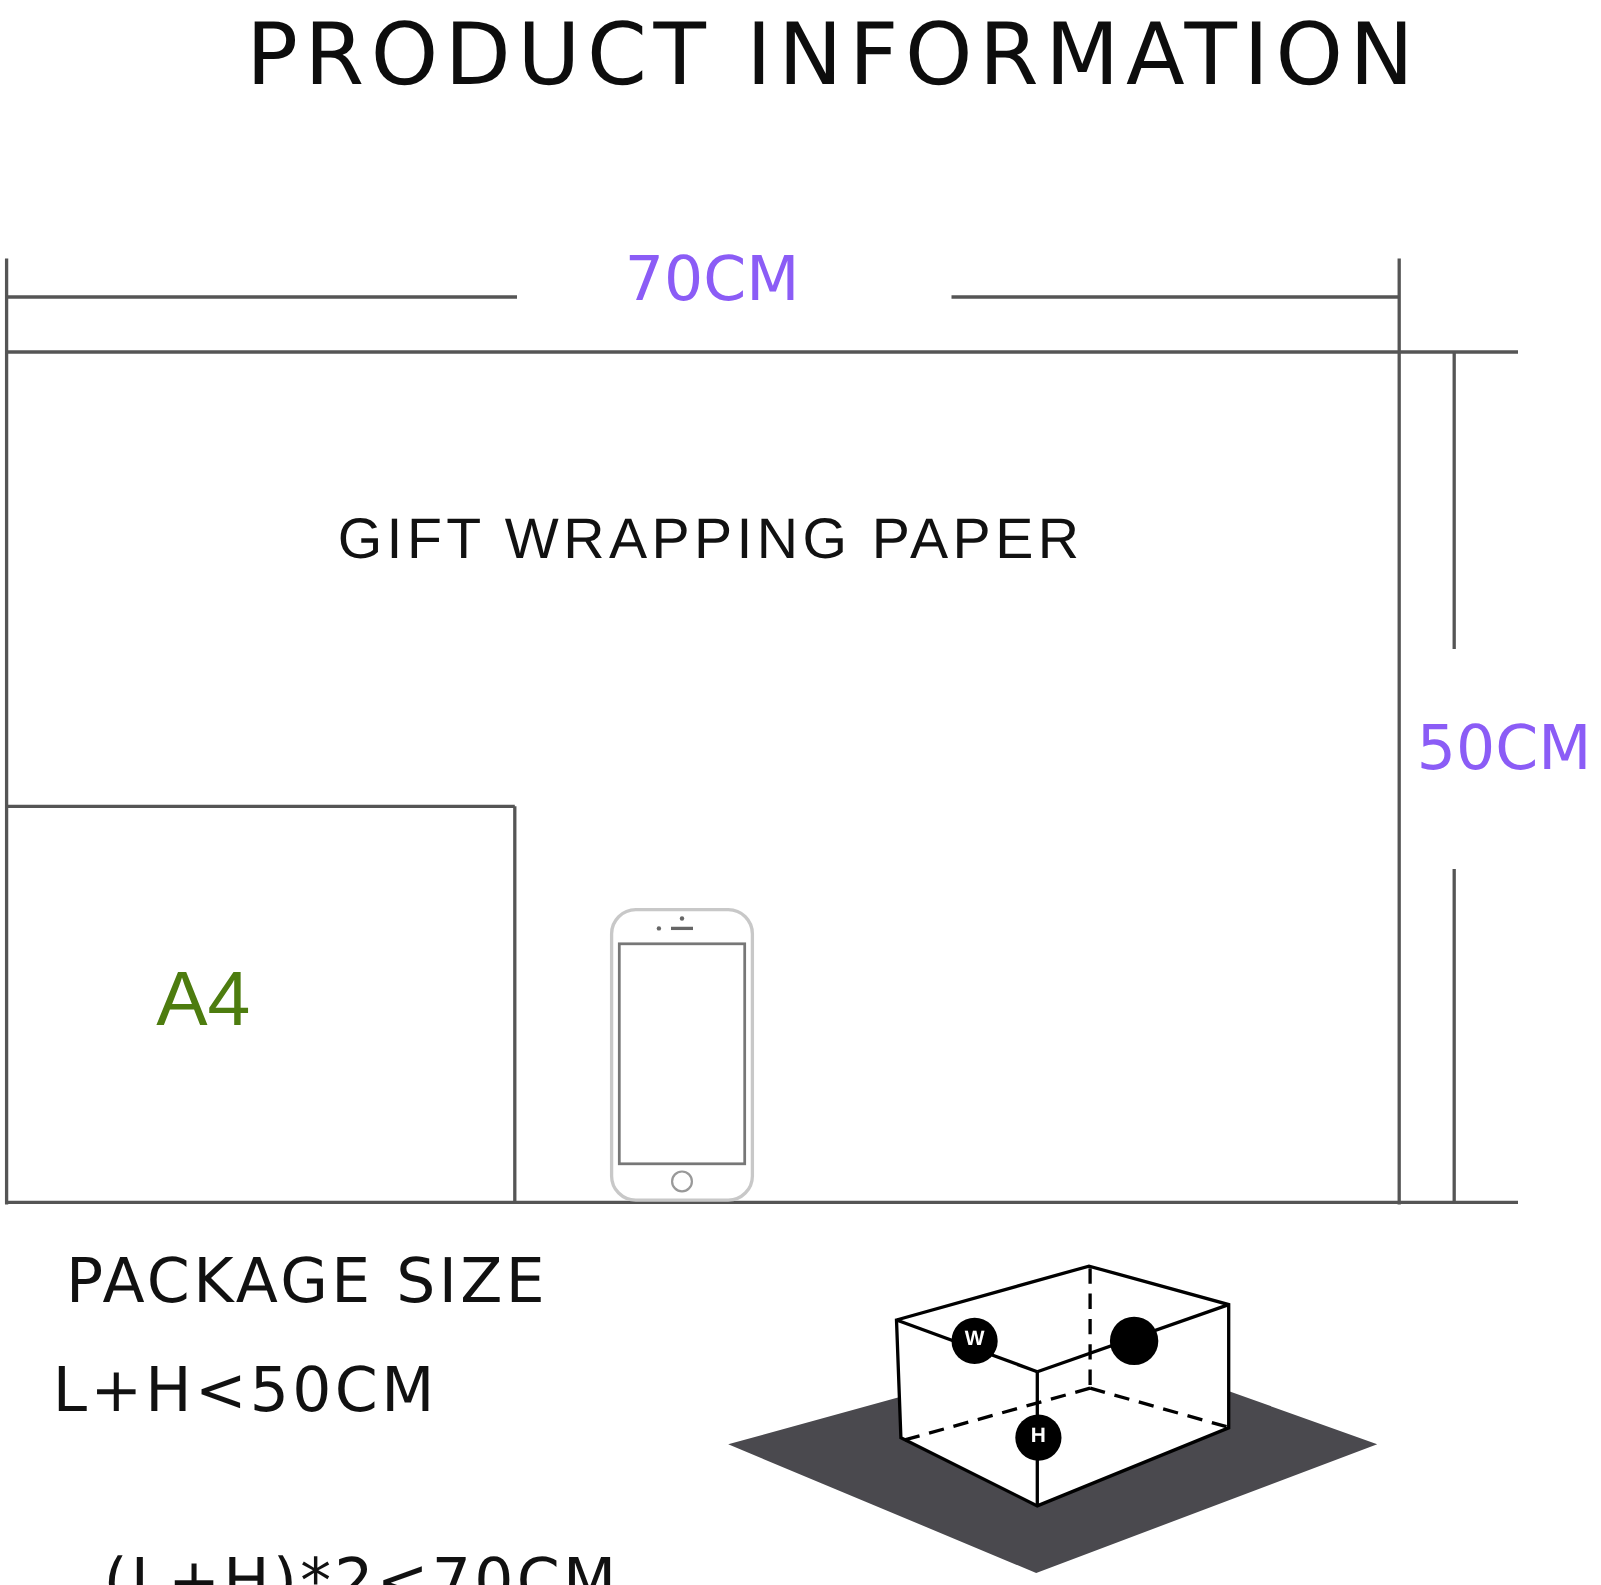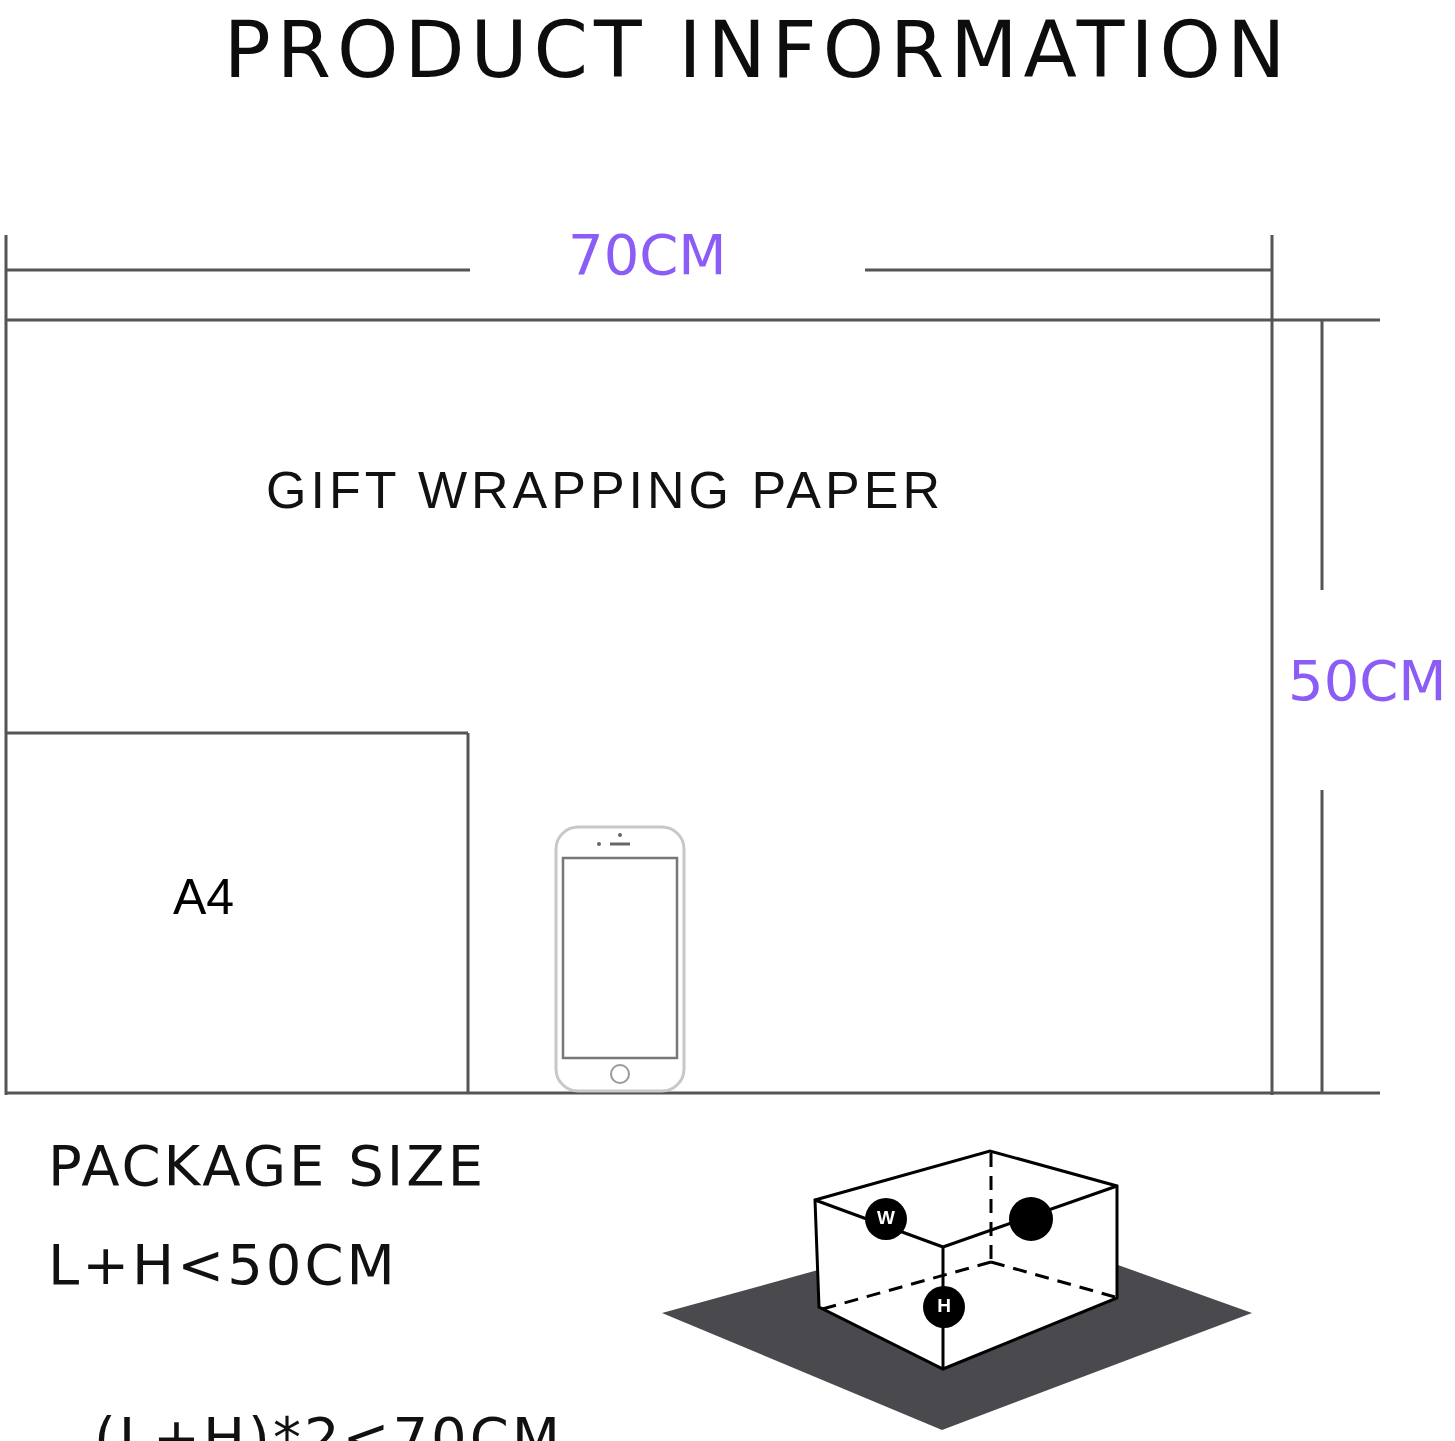--- a/index.html
+++ b/index.html
@@ -7,7 +7,7 @@
   .abs { position: absolute; }
   .title { left: 0; top: 0; width: 1455px; text-align: center; font-size: 78px; letter-spacing: 6px; color: #0d0d0d; line-height: 100px; padding-left: 60px; box-sizing: border-box; font-family: "DejaVu Sans", sans-serif; }
   .dim { color: #8b5cf6; font-size: 56px; font-family: "DejaVu Sans", sans-serif; }
-  .label-main { font-size: 52px; letter-spacing: 4px; color: #111; font-family: "Liberation Sans", sans-serif; }
+  .label-main { font-size: 52px; letter-spacing: 4px; color: #111; font-family: "Liberation Sans", sans-serif; margin-left: 41px; }
   .a4 { font-size: 50px; color: #000000; font-family: "Liberation Sans", sans-serif; margin-left: 31px; }
   .pkg { font-size: 56px; color: #111; letter-spacing: 3px; font-family: "DejaVu Sans", sans-serif; line-height: 1; }
   svg { position: absolute; left: 0; top: 0; }

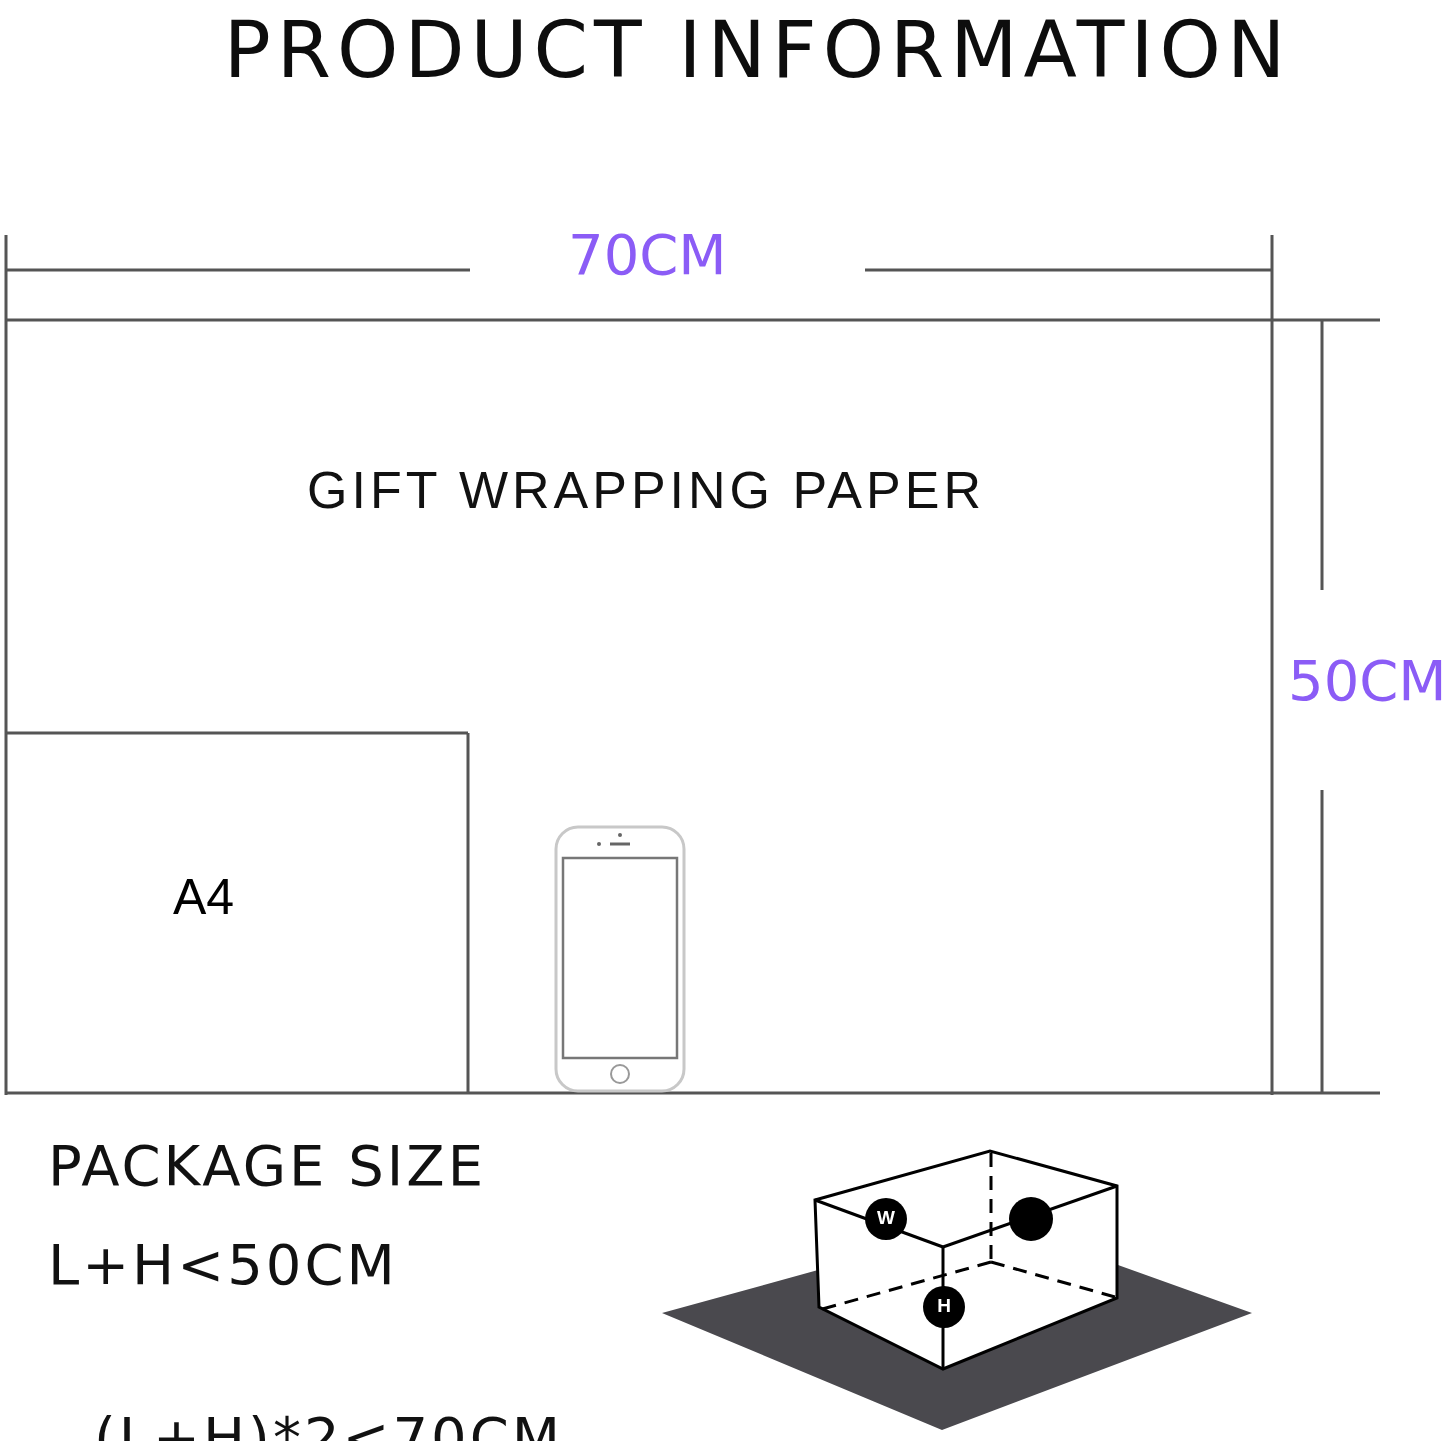--- a/index.html
+++ b/index.html
@@ -8,7 +8,7 @@
   .title { left: 0; top: 0; width: 1455px; text-align: center; font-size: 78px; letter-spacing: 6px; color: #0d0d0d; line-height: 100px; padding-left: 60px; box-sizing: border-box; font-family: "DejaVu Sans", sans-serif; }
   .dim { color: #8b5cf6; font-size: 56px; font-family: "DejaVu Sans", sans-serif; }
   .label-main { font-size: 52px; letter-spacing: 4px; color: #111; font-family: "Liberation Sans", sans-serif; margin-left: 41px; }
-  .a4 { font-size: 50px; color: #000000; font-family: "Liberation Sans", sans-serif; margin-left: 31px; }
+  .a4 { font-size: 70px; color: #4d7c0f; font-family: "Liberation Sans", sans-serif; }
   .pkg { font-size: 56px; color: #111; letter-spacing: 3px; font-family: "DejaVu Sans", sans-serif; line-height: 1; }
   svg { position: absolute; left: 0; top: 0; }
 </style>

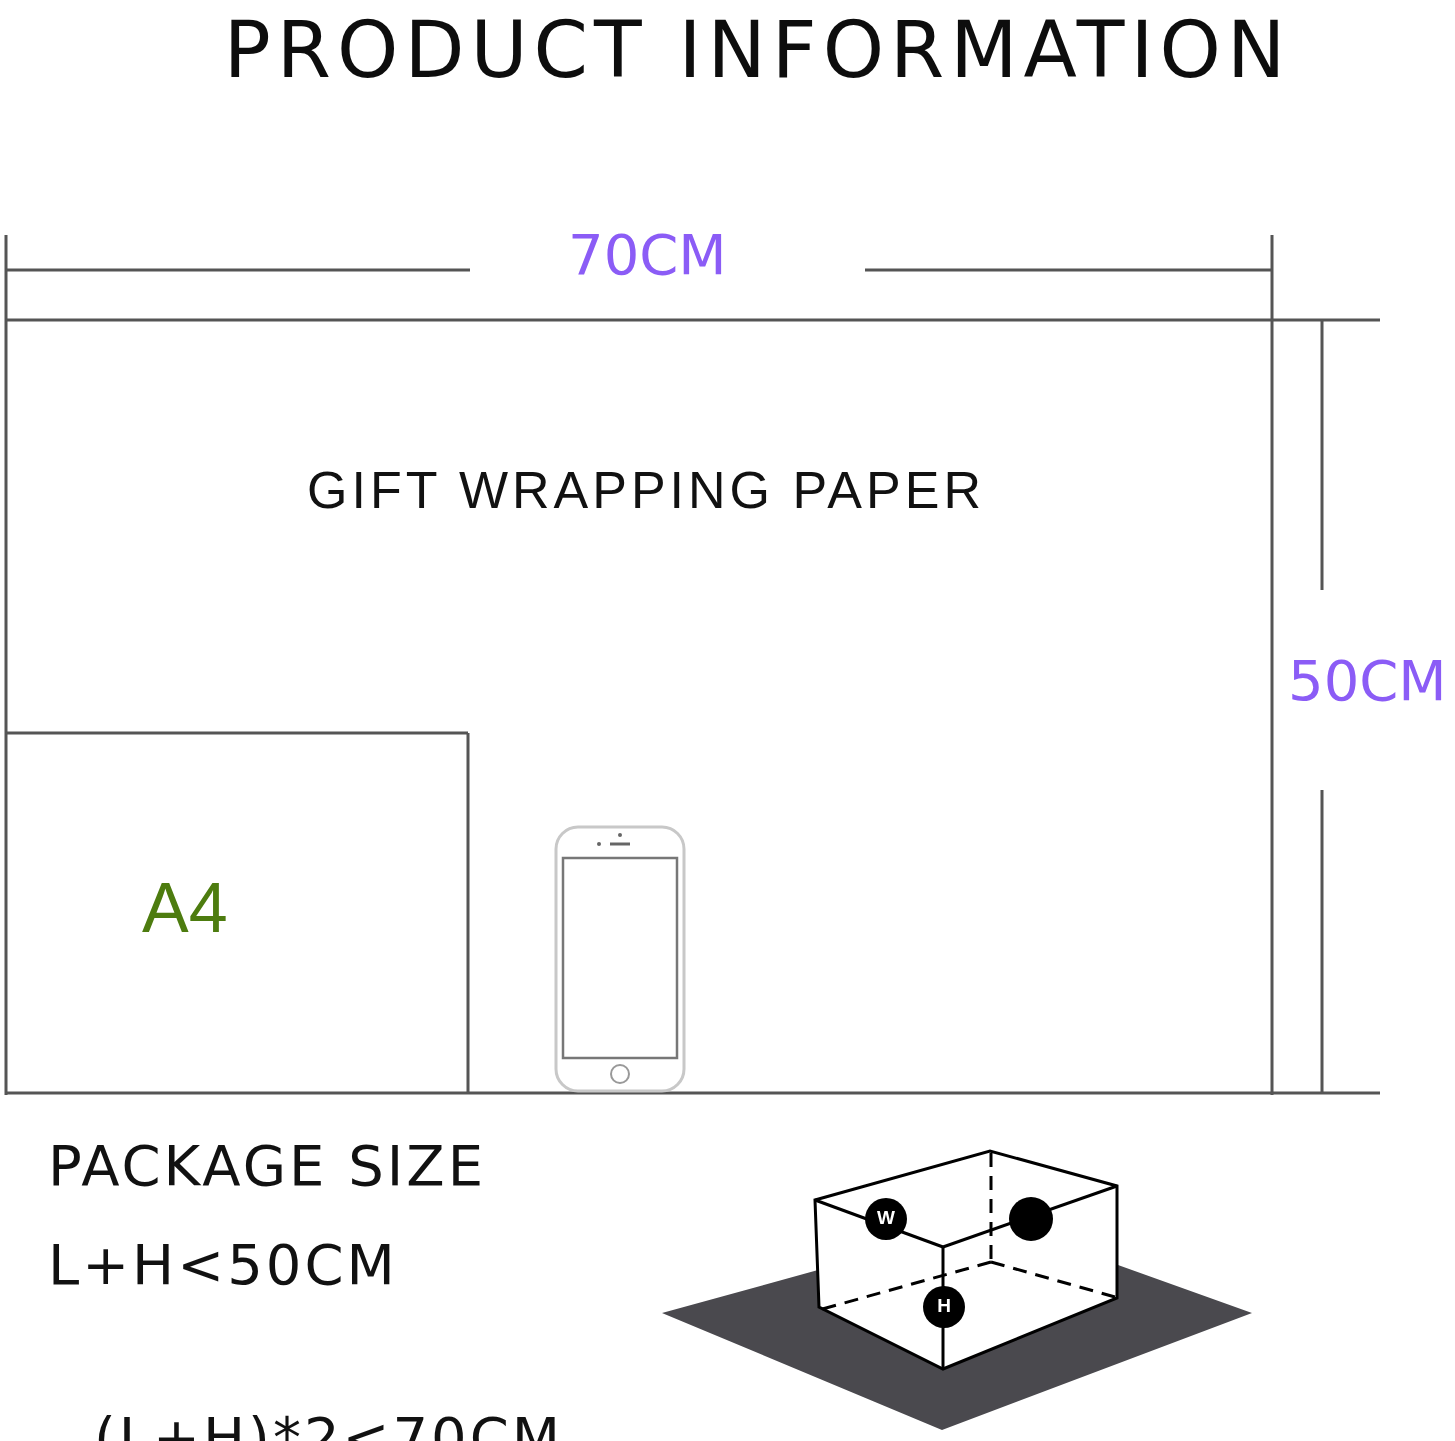--- a/index.html
+++ b/index.html
@@ -74,7 +74,7 @@
 <div class="abs" style="left:874px; top:1207px; width:24px; text-align:center; color:#fff; font-size:19px; font-weight:bold; font-family:'Liberation Sans',sans-serif;">W</div>
 <div class="abs" style="left:932px; top:1295px; width:24px; text-align:center; color:#fff; font-size:19px; font-weight:bold; font-family:'Liberation Sans',sans-serif;">H</div>
 
-<div class="abs pkg" style="left:48px; top:1138px;">PACKAGE SIZE</div>
+<div class="abs pkg" style="left:60px; top:1138px;">PACKAGE SIZE</div>
 <div class="abs pkg" style="left:48px; top:1237px;">L+H&lt;50CM</div>
 <div class="abs pkg" style="left:48px; top:1410px;margin-left:46px;">(L+H)*2&lt;70CM</div>
 

